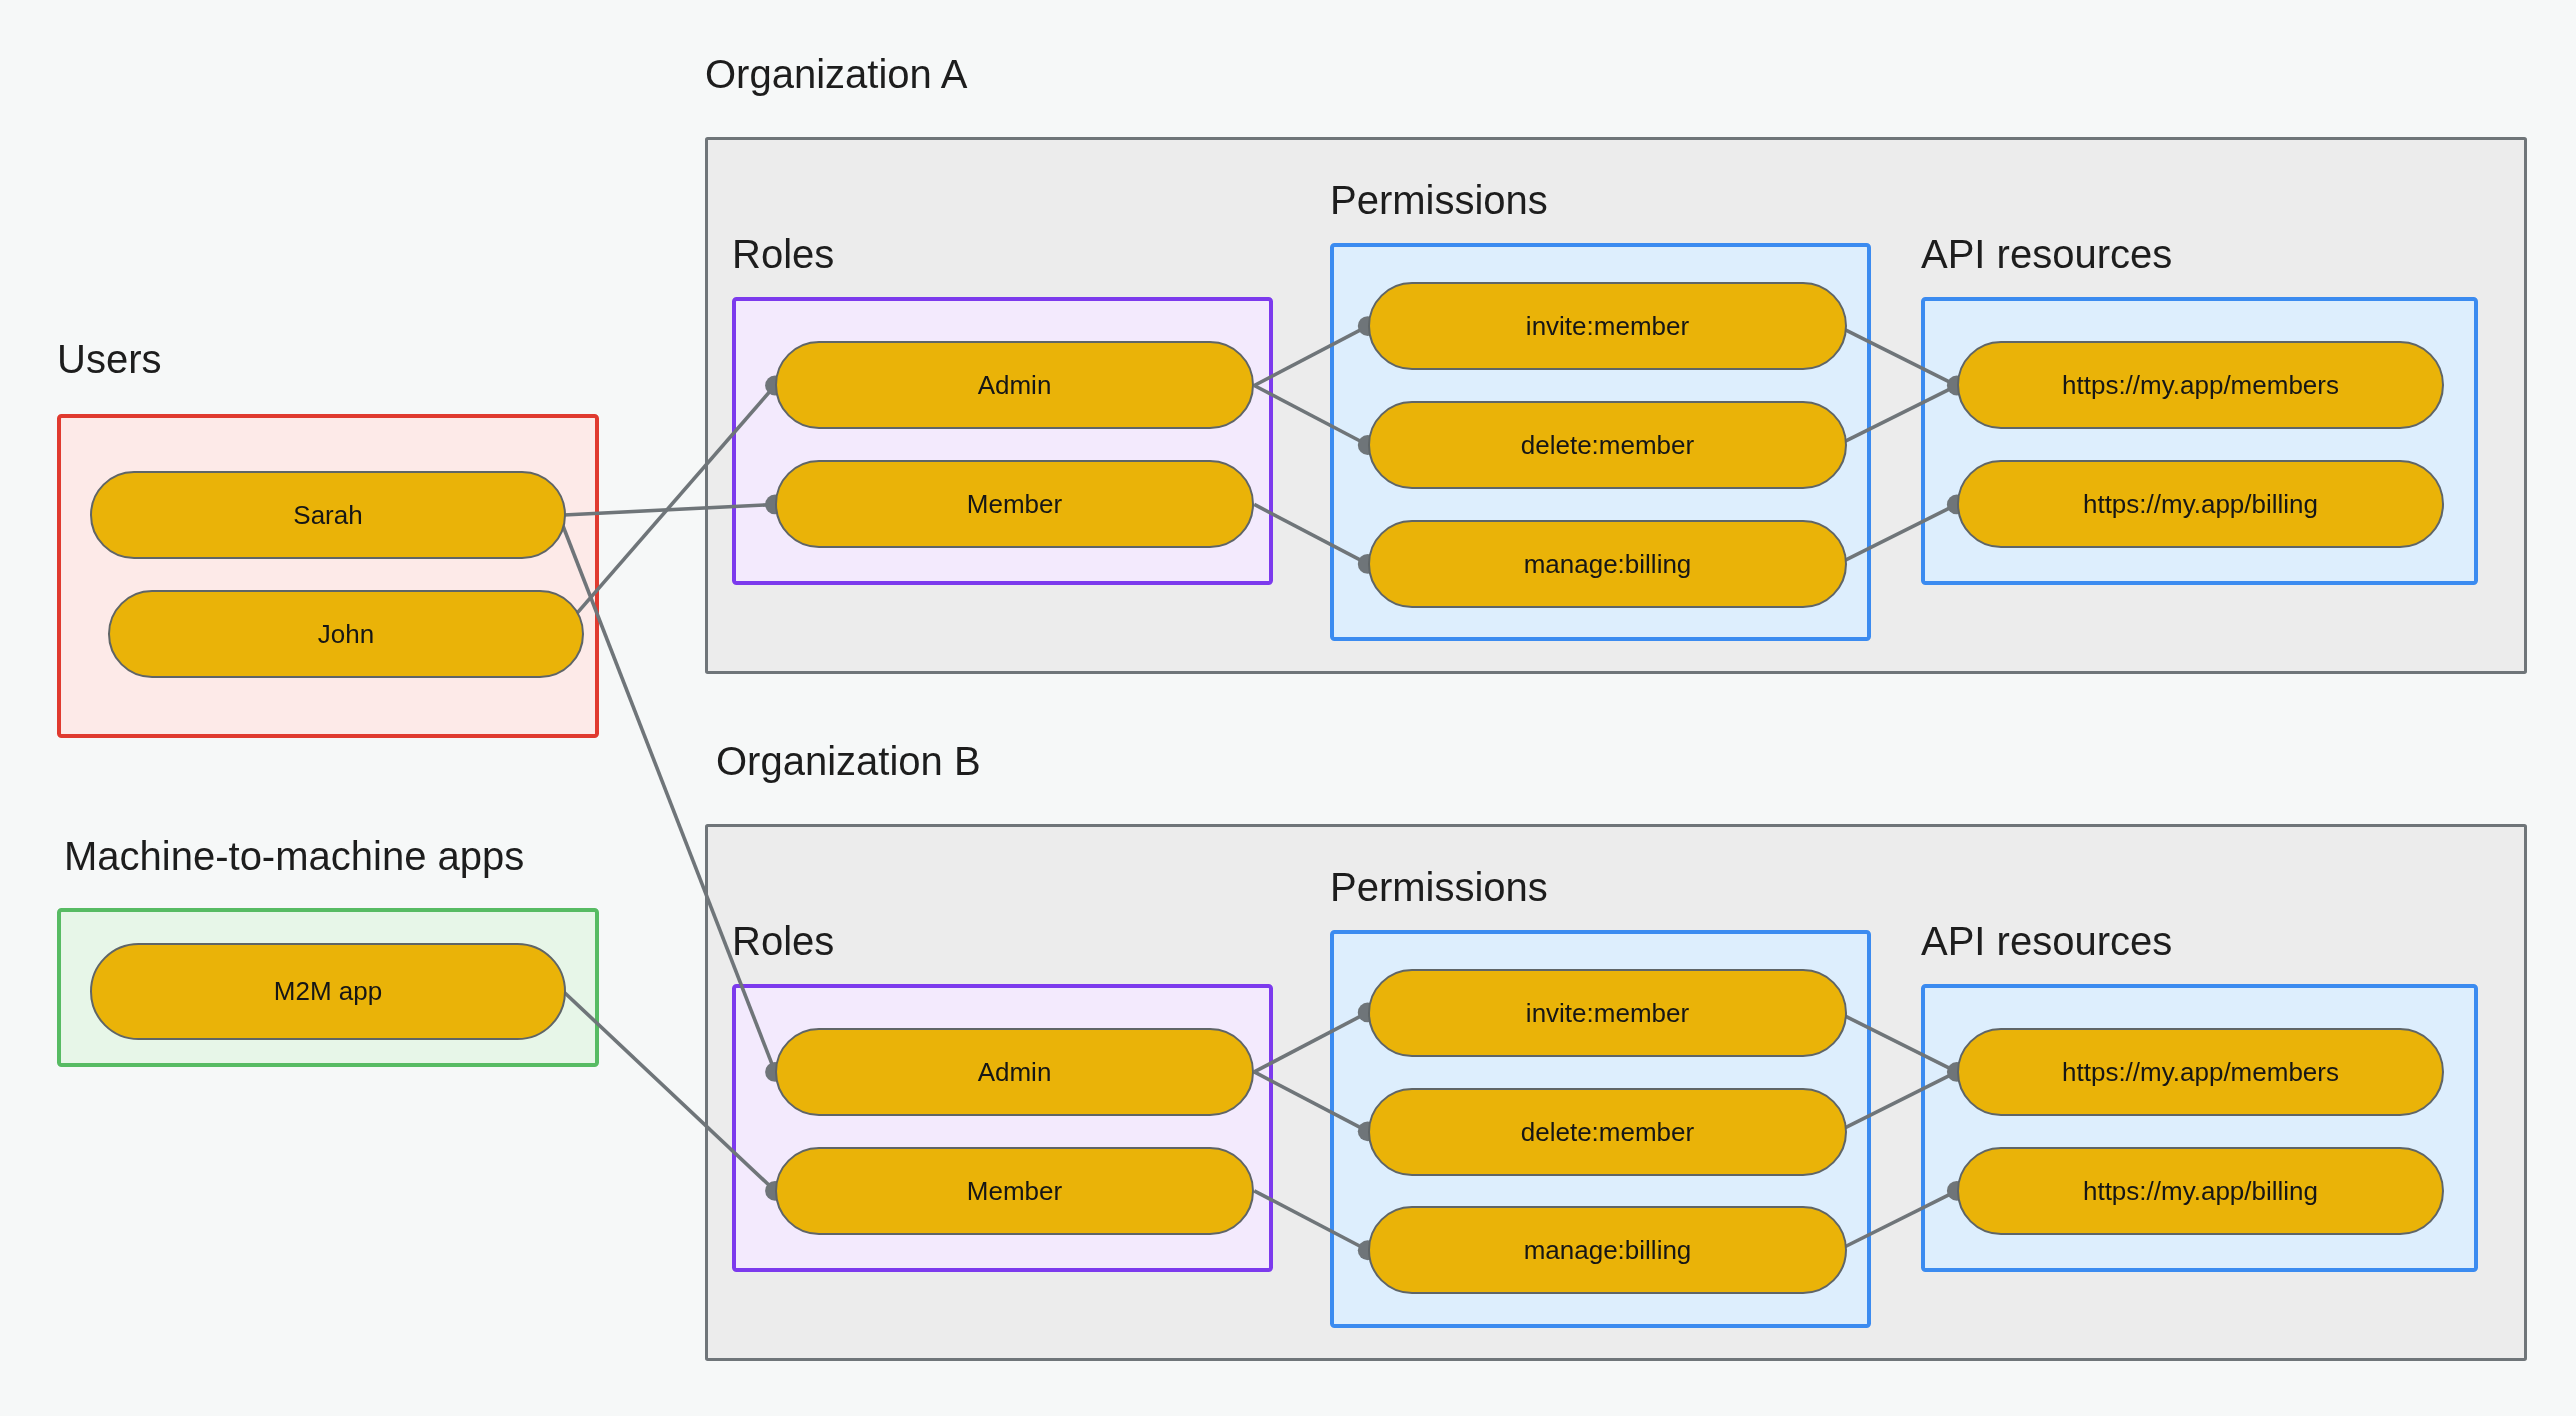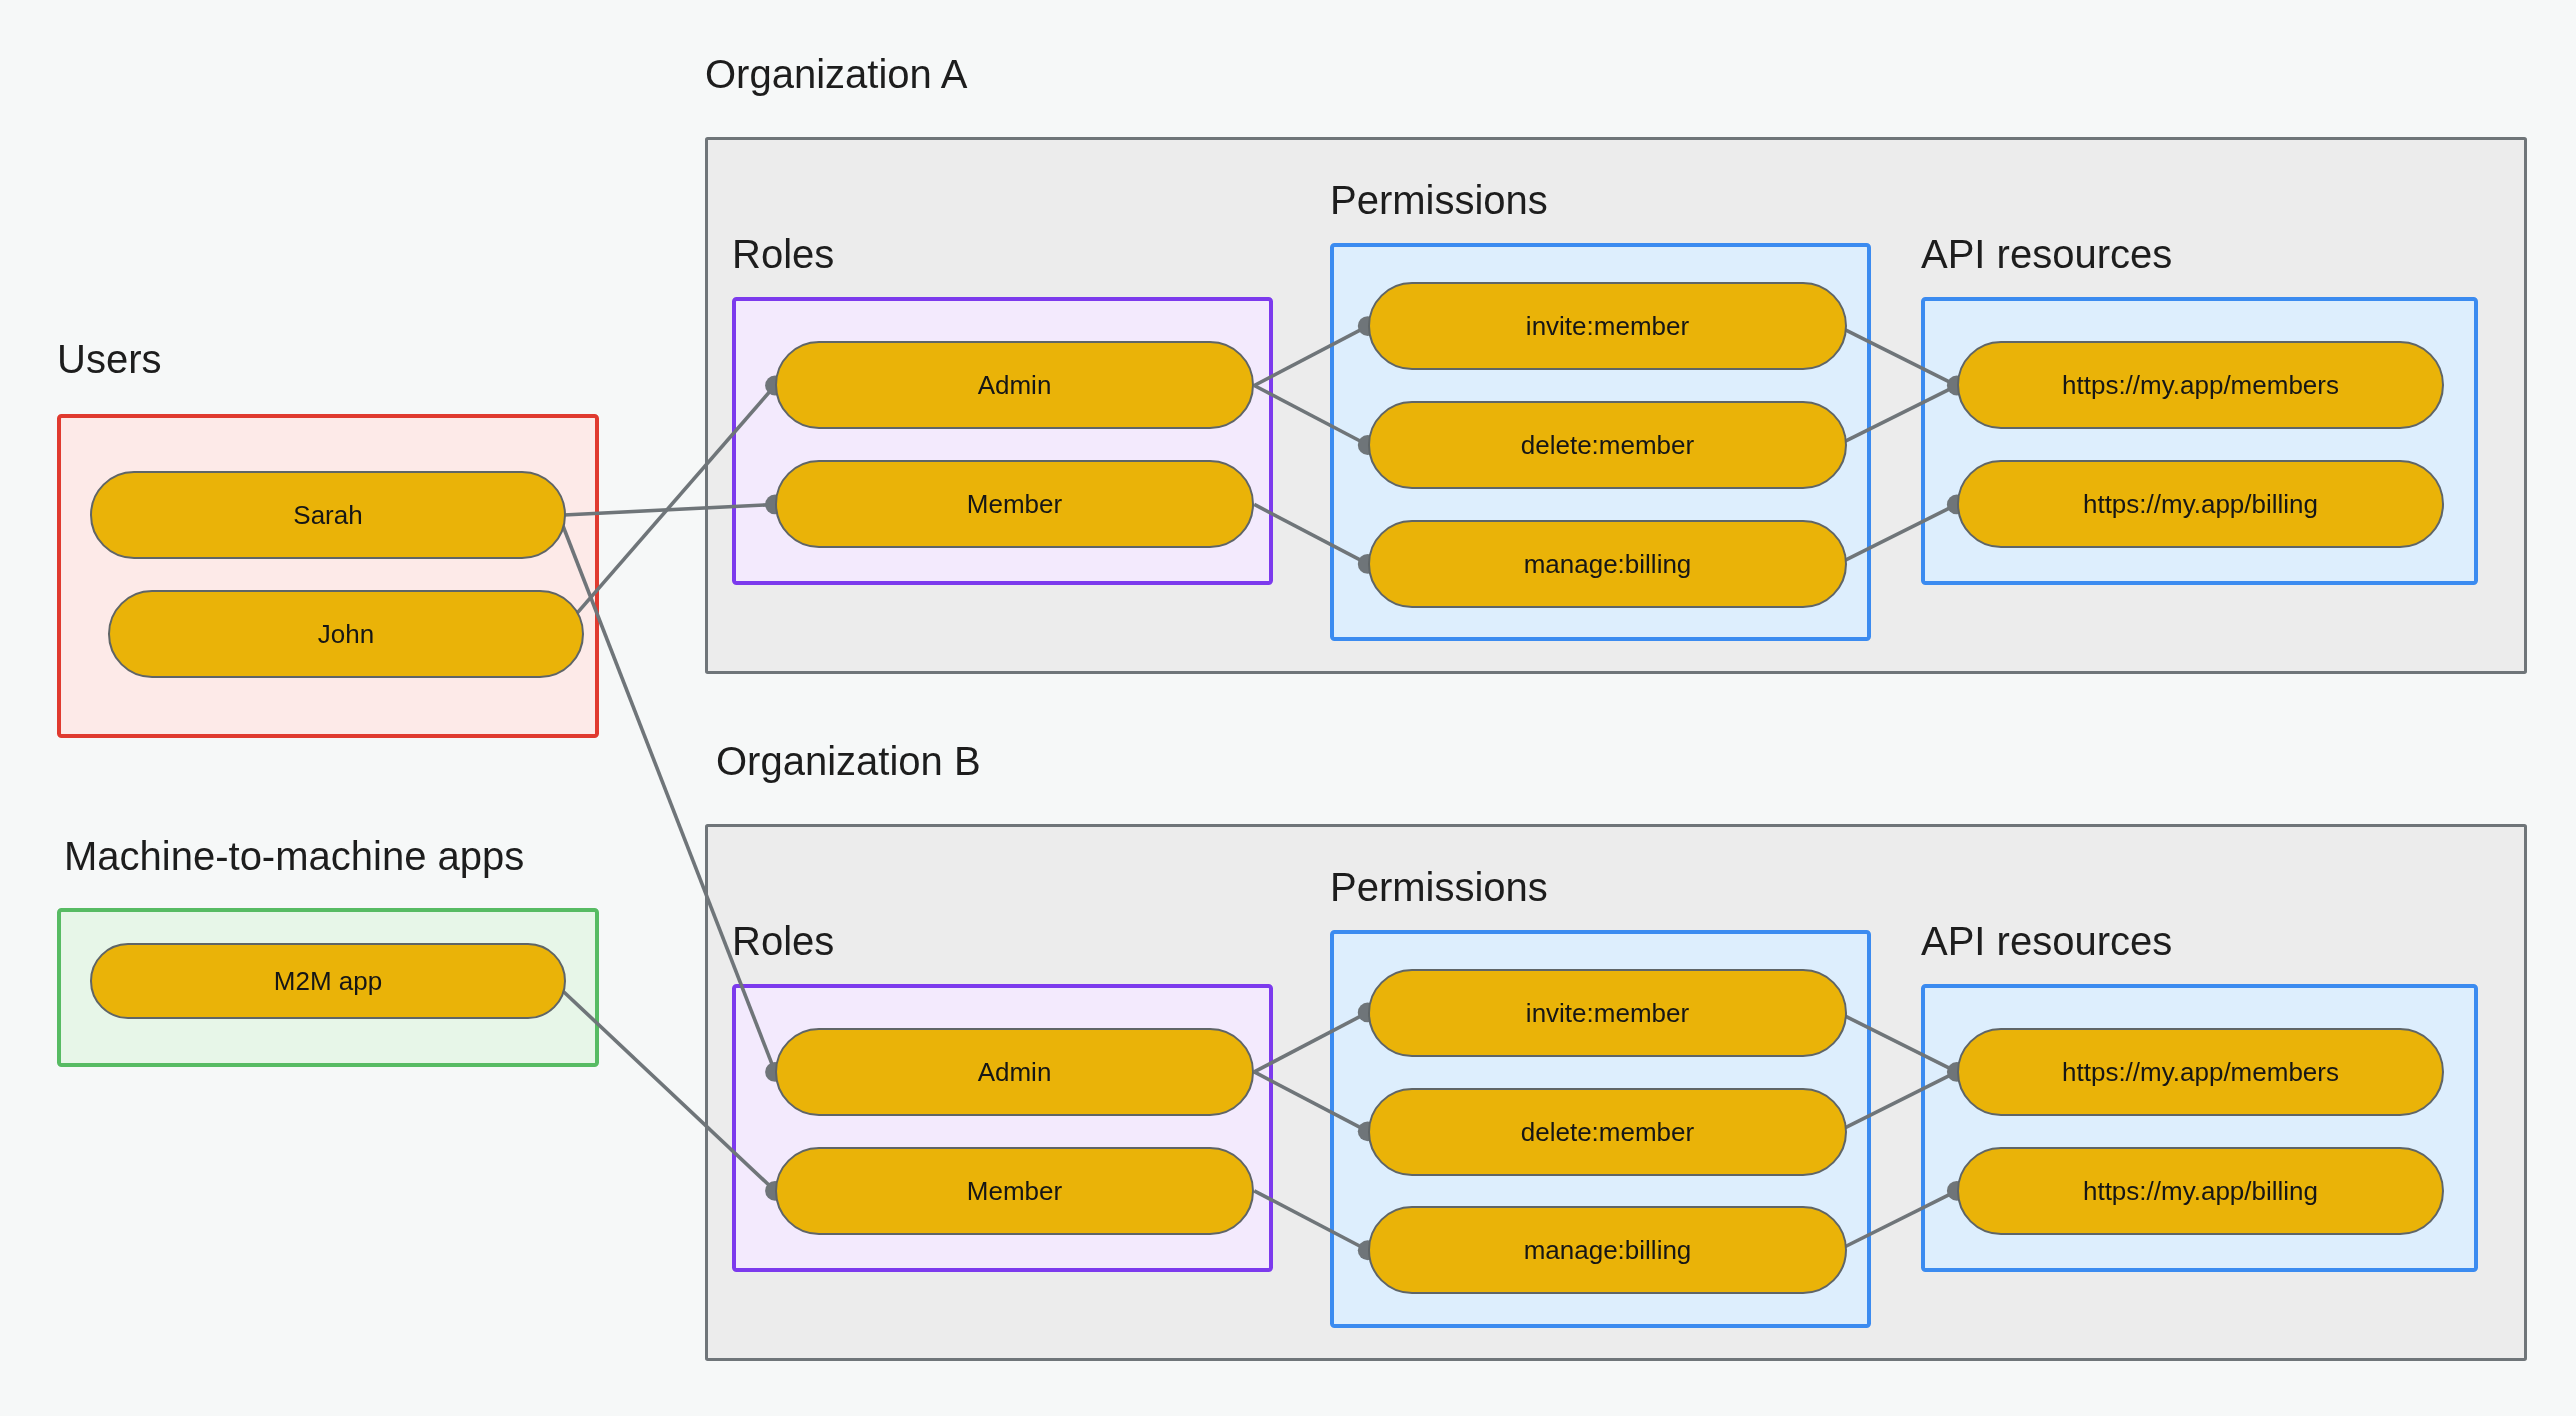--- a/index.html
+++ b/index.html
@@ -145,7 +145,7 @@
 
   <div class="grp-label" style="left:57px; top:836px;margin-left:7px;">Machine-to-machine apps</div>
   <div class="box box-m2m" style="left:57px; top:908px; width:542px; height:159px;"></div>
-  <div class="pill" style="left:90px; top:943px; width:476px; height:76px;">
+  <div class="pill" style="left:90px; top:943px; width:476px; height:97px;">
     <span class="pill-label">M2M app</span>
   </div>
 

